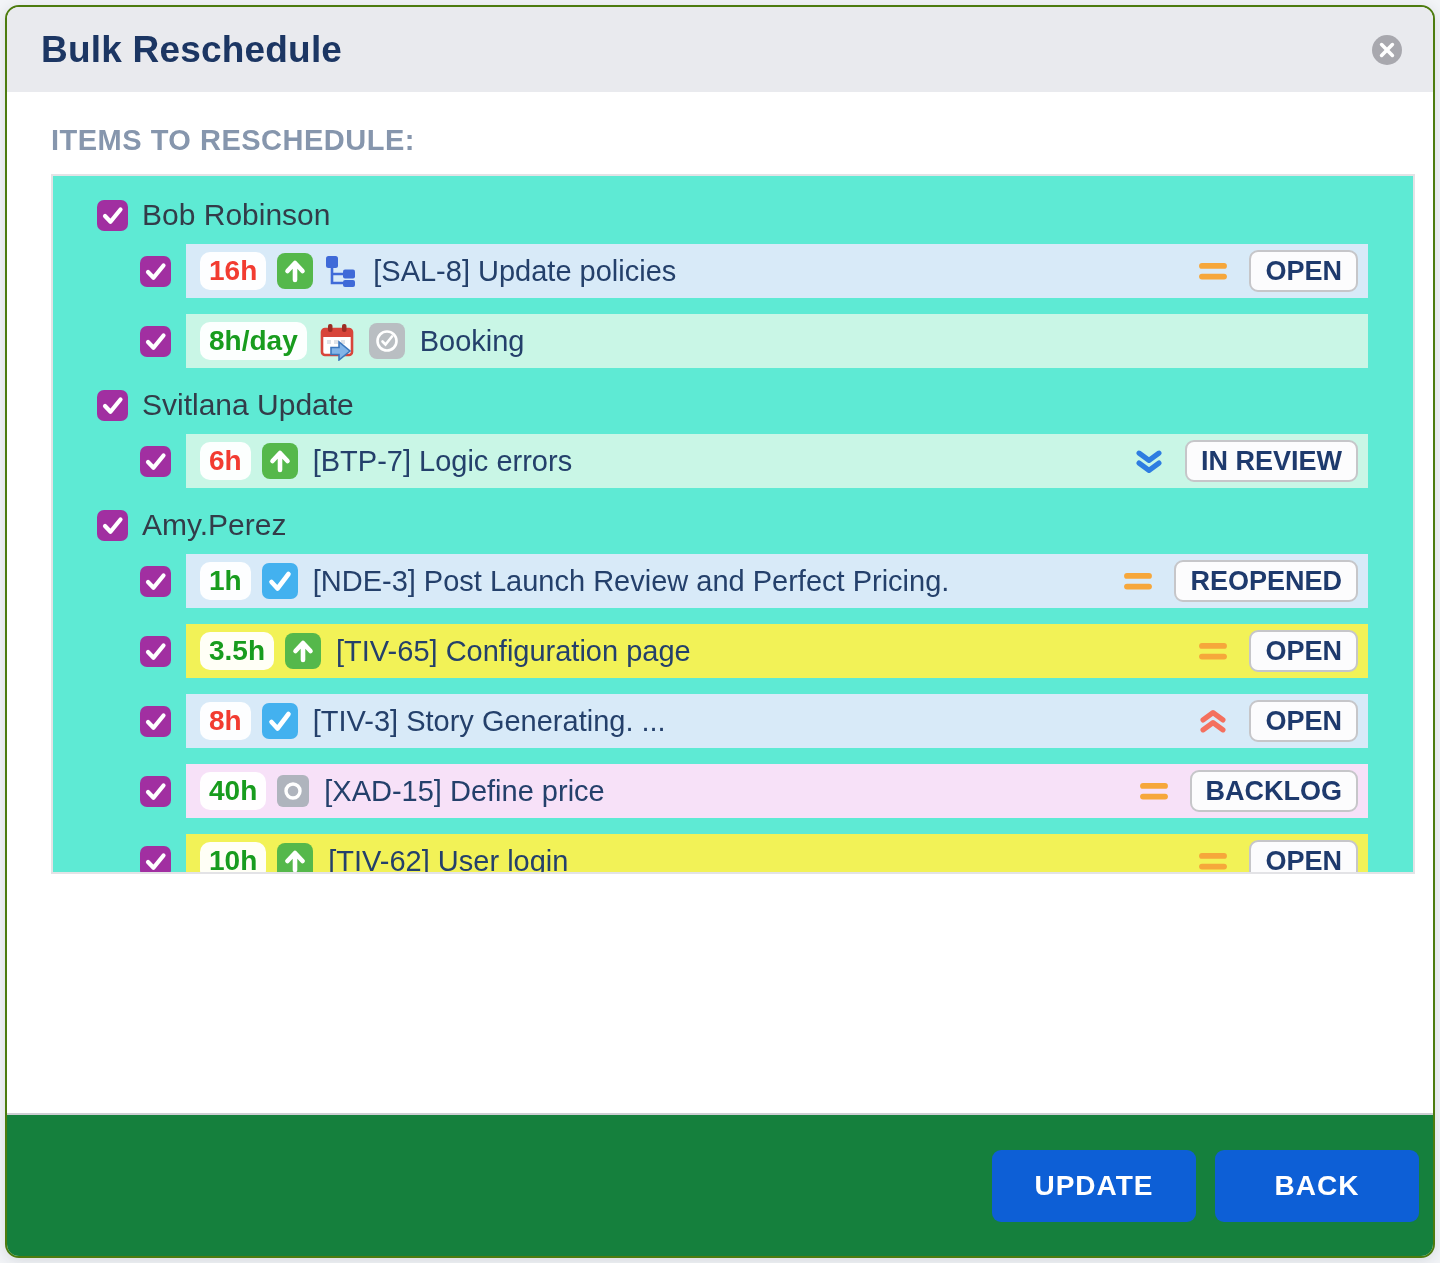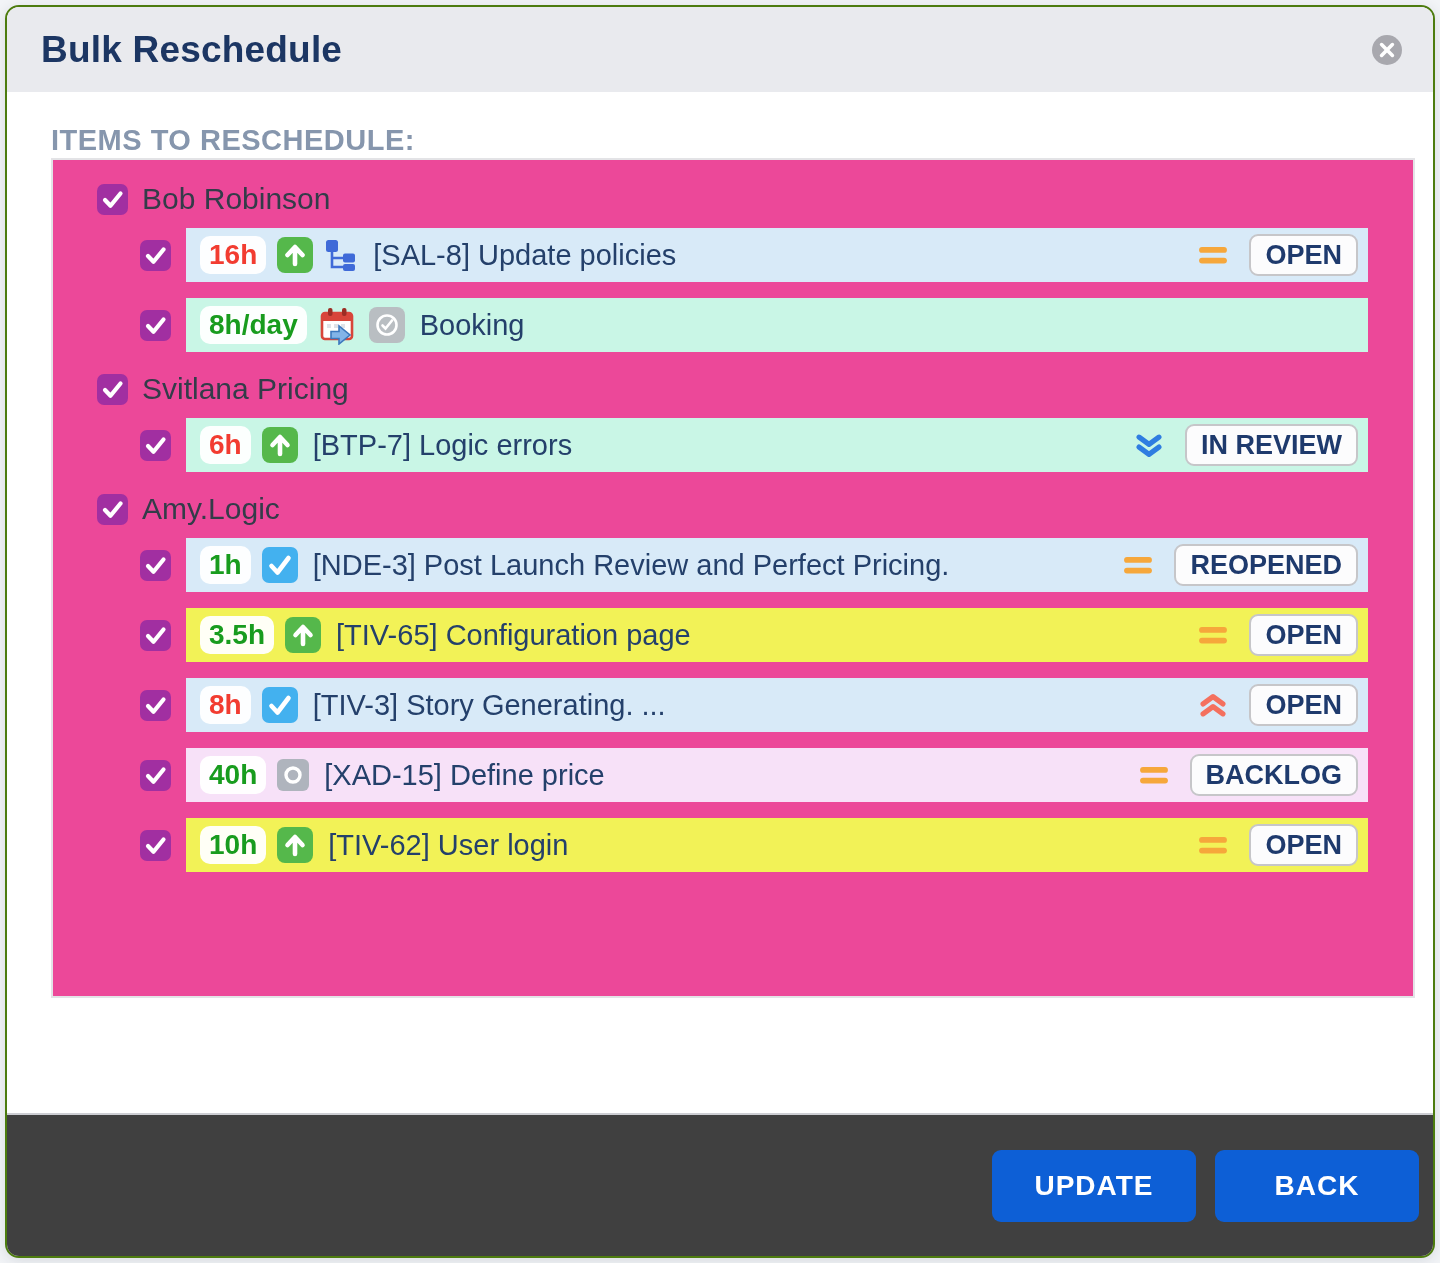--- a/index.html
+++ b/index.html
@@ -19,8 +19,8 @@
   .dialog-body { flex:1; padding:30px 18px 0 44px; }
   .section-label { font-size:29px; font-weight:700; color:#8696ad; letter-spacing:.5px; line-height:36px; }
 
-  .items-box { margin-top:0; height:840px; border:2px solid #e3e3e6; padding-top:22px;
-               overflow:hidden; background:#ec4899; }
+  .items-box { margin-top:16px; height:700px; border:2px solid #e3e3e6; padding-top:22px;
+               overflow:hidden; background:#5eead4; }
 
   .group-header { display:flex; align-items:center; gap:14px; margin:20px 0 12px 44px; }
   .group-header.first { margin-top:0; }

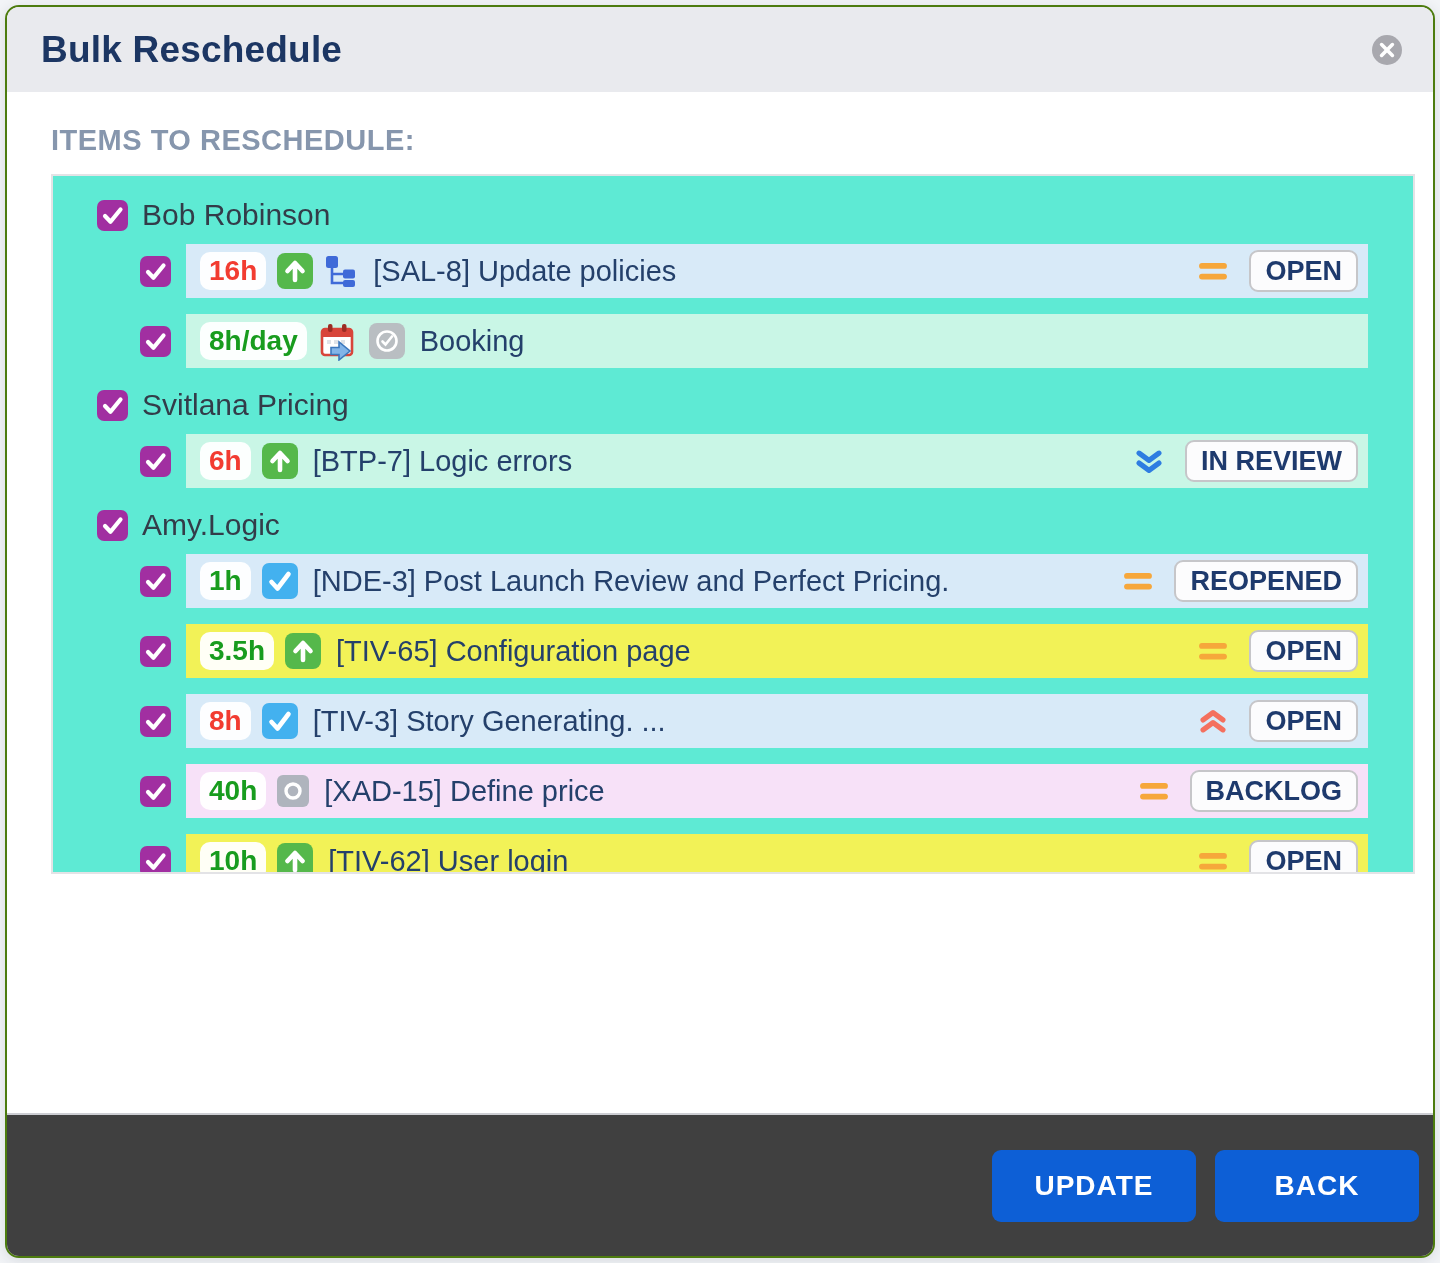--- a/index.html
+++ b/index.html
@@ -164,7 +164,7 @@
               <path d="M8 16 L13.5 21.8 L23.5 9.5" stroke="#fff" stroke-width="4.2" fill="none" stroke-linecap="round" stroke-linejoin="round"></path>
             </svg>
           </div>
-          <div class="group-name">Svitlana Pricing</div>
+          <div class="group-name">Svitlana Update</div>
         </div>
         <div class="item-line">
           <div class="checkbox">

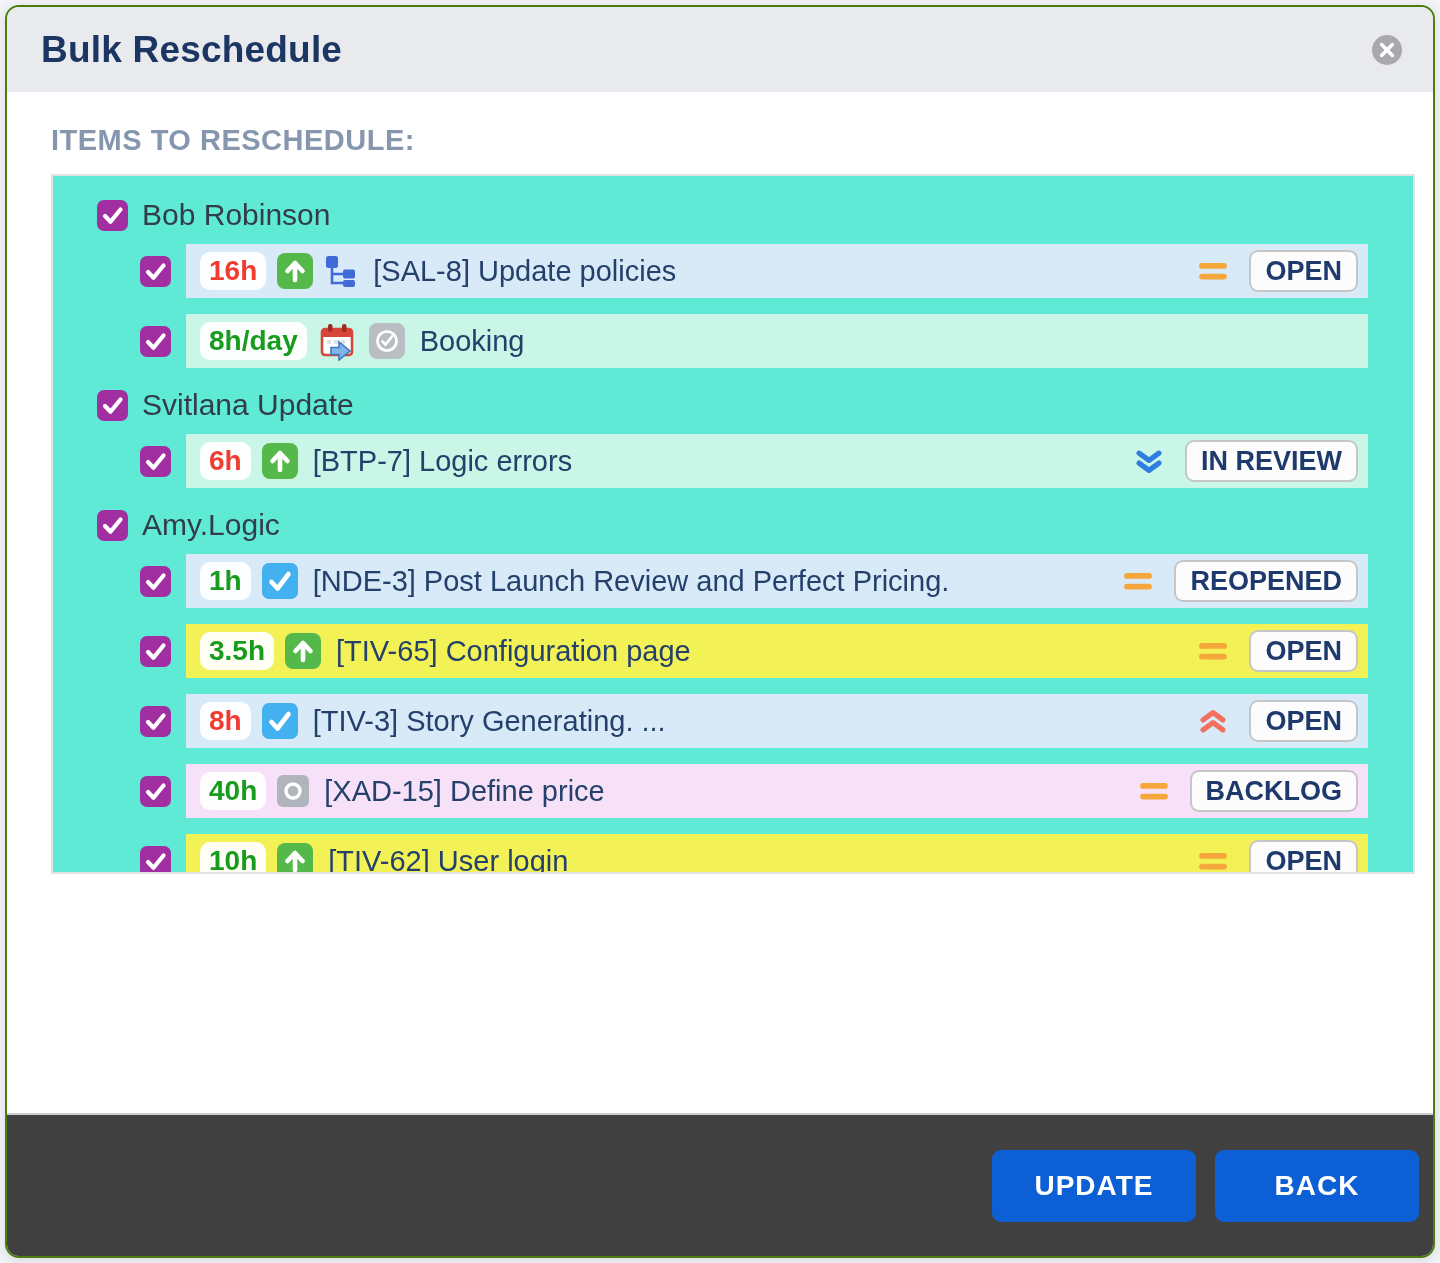--- a/index.html
+++ b/index.html
@@ -198,7 +198,7 @@
               <path d="M8 16 L13.5 21.8 L23.5 9.5" stroke="#fff" stroke-width="4.2" fill="none" stroke-linecap="round" stroke-linejoin="round"></path>
             </svg>
           </div>
-          <div class="group-name">Amy.Logic</div>
+          <div class="group-name">Amy.Perez</div>
         </div>
         <div class="item-line">
           <div class="checkbox">

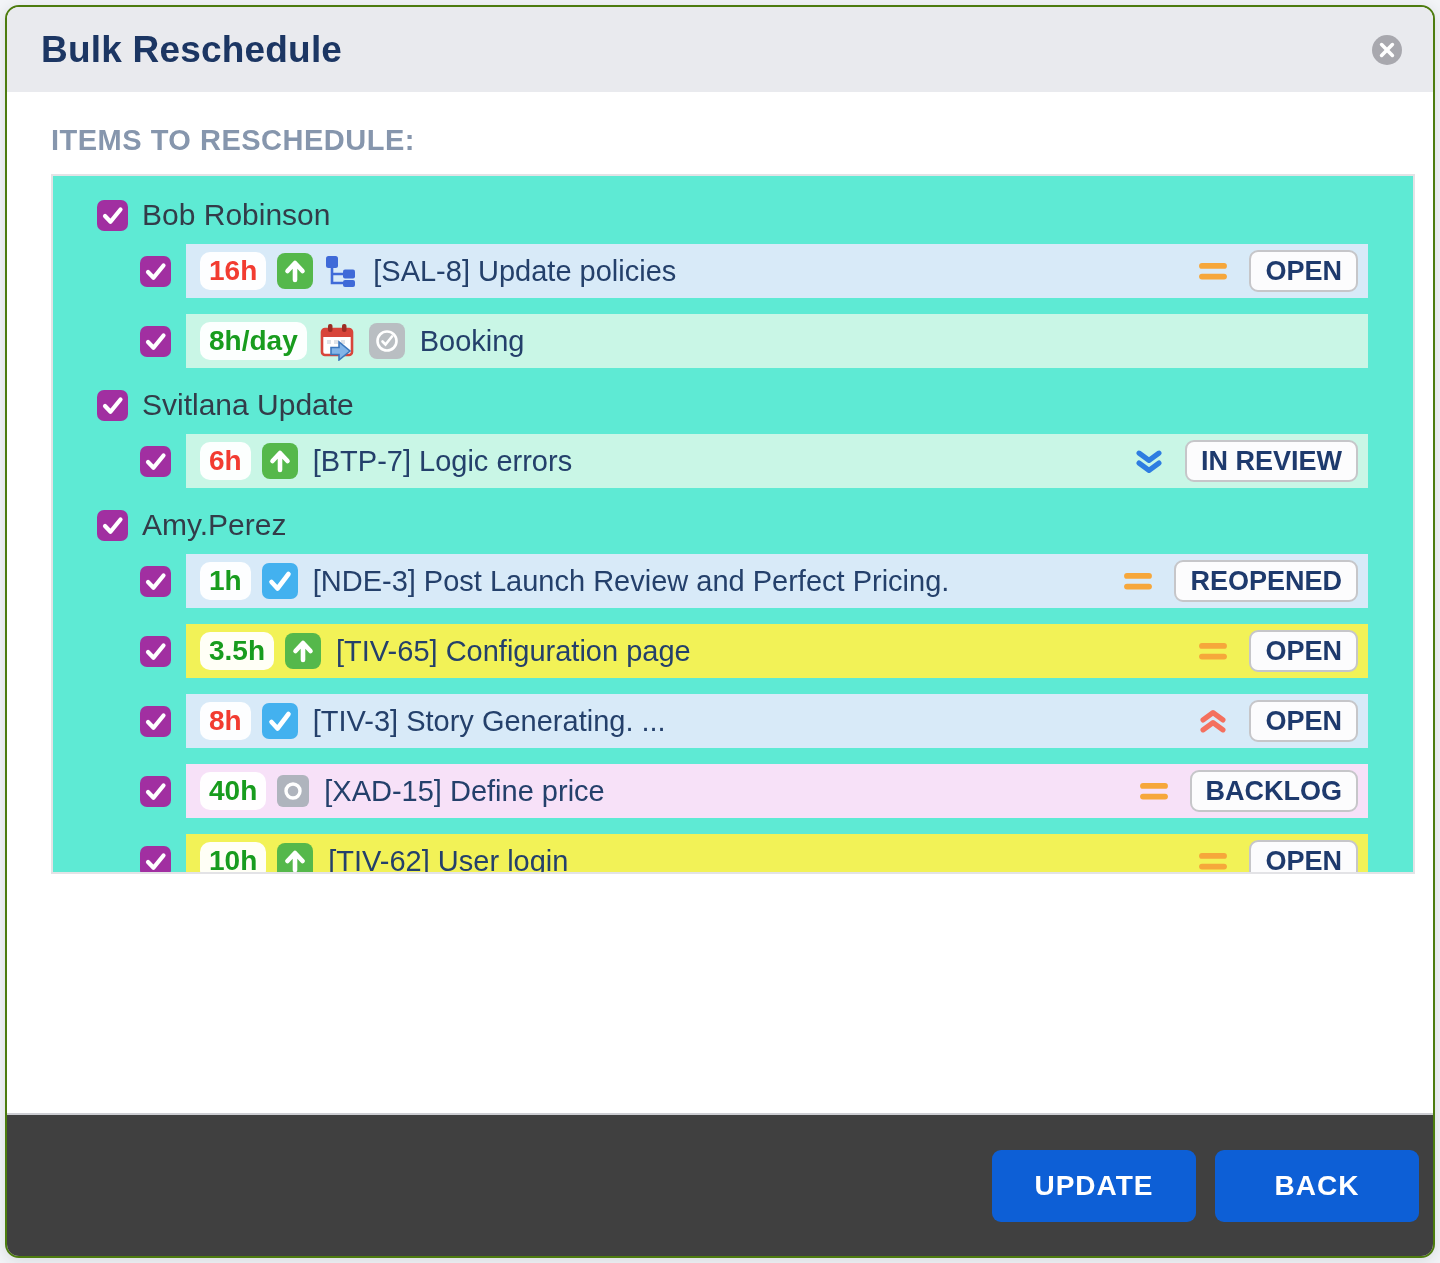--- a/index.html
+++ b/index.html
@@ -61,7 +61,7 @@
 
   .dialog-footer { height:143px; border-top:2px solid #cdced3; flex-shrink:0;
                    display:flex; align-items:center; justify-content:flex-end;
-                   gap:19px; padding-right:14px; background:#404040; }
+                   gap:19px; padding-right:14px; background:#15803d; }
   .footer-btn { min-width:204px; height:72px; background:#0d5fd6; color:#ffffff;
                 font-family:"Liberation Sans", sans-serif; font-size:28px; font-weight:600;
                 letter-spacing:1px; border:none; border-radius:9px; cursor:pointer; }

